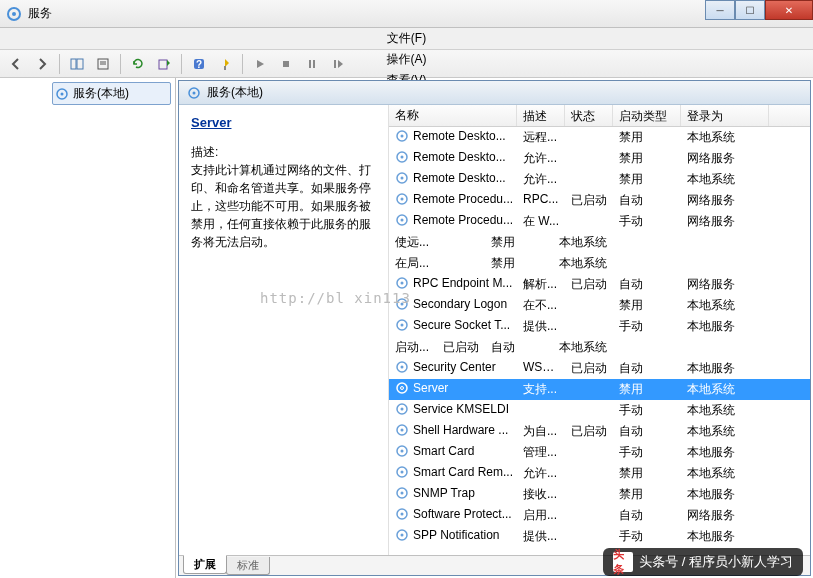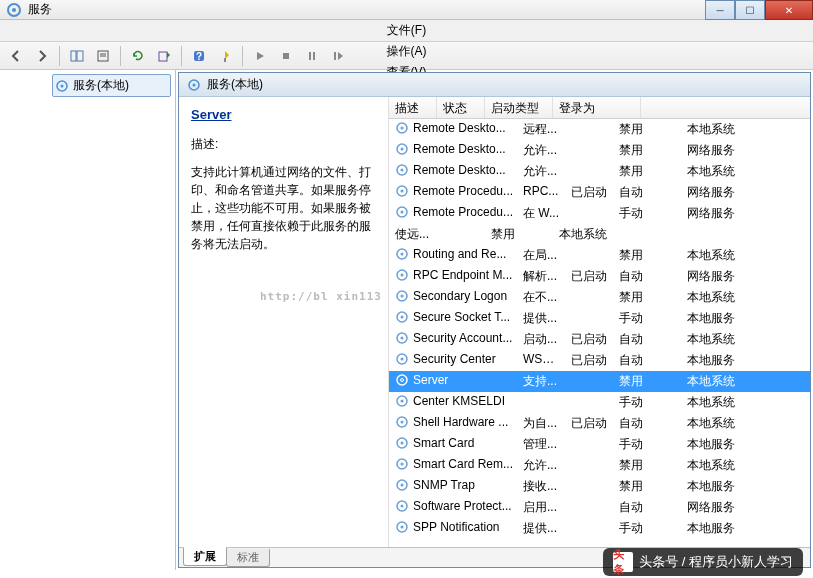--- a/index.html
+++ b/index.html
@@ -4,7 +4,7 @@
 <style>
 * { box-sizing: border-box; margin: 0; padding: 0; }
 body { font-family: "Microsoft YaHei", SimSun, Tahoma, sans-serif; font-size: 12px; background: #fff; width: 813px; height: 578px; overflow: hidden; position: relative; }
-.titlebar { height: 20px; background: linear-gradient(#f7f7f7,#e8e8e8); border-bottom: 1px solid #c0c0c0; display: flex; align-items: center; padding: 0 6px; }
+.titlebar { height: 28px; background: linear-gradient(#f7f7f7,#e8e8e8); border-bottom: 1px solid #c0c0c0; display: flex; align-items: center; padding: 0 6px; }
 .titlebar .winicon { width: 16px; height: 16px; margin-right: 6px; display:inline-block; }
 .winbtns { position: absolute; right: 0; top: 0; display: flex; }
 .winbtn { width: 30px; height: 20px; border: 1px solid #6a8bb0; background: linear-gradient(#e8eff7,#cadcf0); display:flex; align-items:center; justify-content:center; font-size:10px; color:#333; }

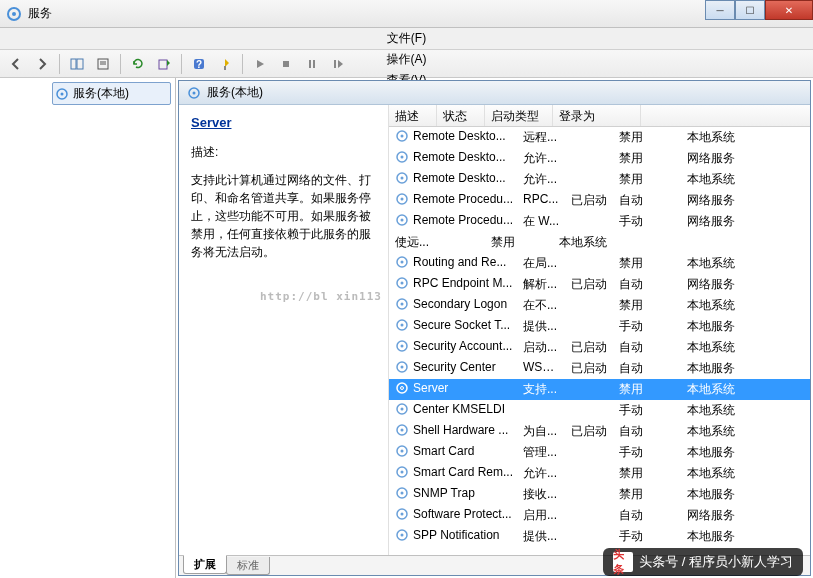--- a/index.html
+++ b/index.html
@@ -173,6 +173,7 @@
       </div>
       <div class="listcol">
         <div class="listhead">
+          <div class="col c-name">名称</div>
           <div class="col c-desc">描述</div>
           <div class="col c-stat">状态</div>
           <div class="col c-start">启动类型</div>

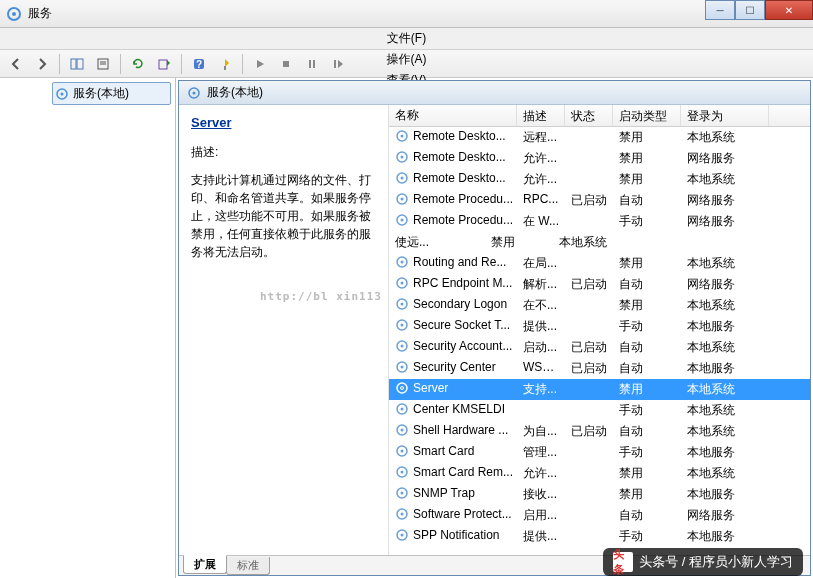--- a/index.html
+++ b/index.html
@@ -22,7 +22,7 @@
 .panebody { flex:1; display:flex; overflow:hidden; }
 .detailcol { width: 210px; padding:10px 12px; border-right:1px solid #e0e0e0; }
 .detailcol h2 { font-size:13px; font-weight:bold; margin-bottom:14px; color:#003399; text-decoration:underline; }
-.detailcol .descLabel { margin-bottom:10px; }
+.detailcol .descLabel { margin-bottom:0; }
 .detailcol .desc { line-height:1.5; }
 .listcol { flex:1; display:flex; flex-direction:column; overflow:hidden; }
 .listhead { display:flex; background:linear-gradient(#fdfdfd,#f0f0f0); border-bottom:1px solid #d0d0d0; height:22px; }

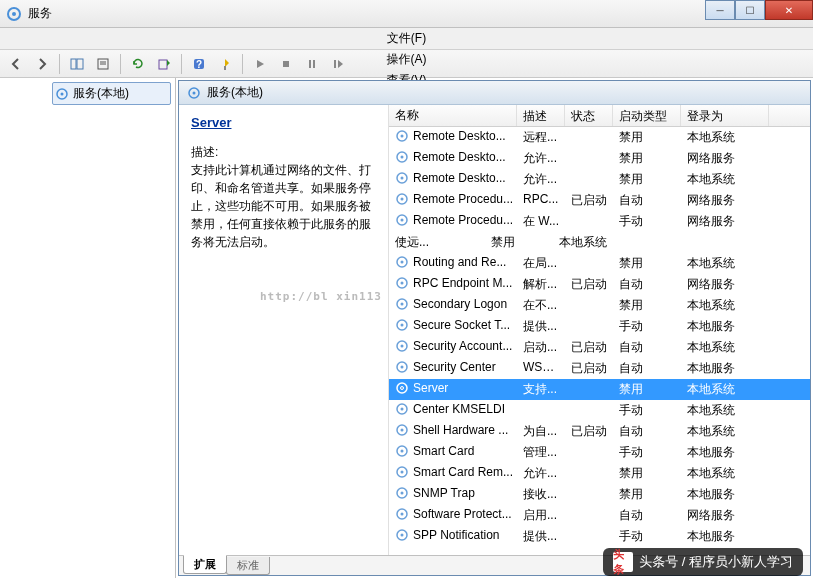--- a/index.html
+++ b/index.html
@@ -252,13 +252,6 @@
               <div class="cell c-logon">本地系统</div>
             </div>
             <div class="row">
-              <div class="cell c-name">
-                <span class="svcicon"><svg viewBox="0 0 14 14">
-                    <circle cx="7" cy="7" r="5" fill="none" stroke="#6aa0d9" stroke-width="1.5"></circle>
-                    <circle cx="7" cy="7" r="1.5" fill="#6aa0d9"></circle>
-                  </svg></span>
-                <span>Routing and Re...</span>
-              </div>
               <div class="cell c-desc">在局...</div>
               <div class="cell c-stat"></div>
               <div class="cell c-start">禁用</div>

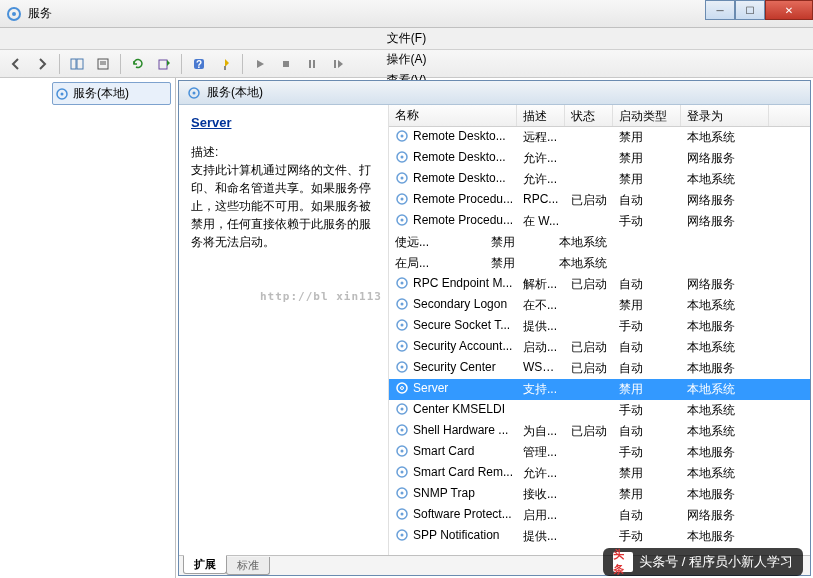--- a/index.html
+++ b/index.html
@@ -44,7 +44,7 @@
 .tab.active { background:#fff; font-weight:bold; position:relative; top:-1px; border-top:1px solid #fff;}
 .footer { position:absolute; bottom:2px; right:10px; background:rgba(0,0,0,0.75); color:#fff; padding:4px 10px; font-size:13px; display:flex; align-items:center; gap:6px;border-radius:6px; }
 .footer .logo { width:20px; height:20px; background:#fff; color:#d33; display:flex; align-items:center; justify-content:center; font-weight:bold; border-radius:2px; font-size:11px;}
-.watermark { position:absolute; top:290px; left:260px; color:#bbb; font-size:11px; pointer-events:none; font-family:Consolas,monospace; letter-spacing:1px; z-index:5;font-weight:bold;}
+.watermark { position:absolute; top:290px; left:260px; color:#bbb; font-size:14px; pointer-events:none; font-family:Consolas,monospace; letter-spacing:1px; z-index:5;}
 </style>
 </head>
 <body>

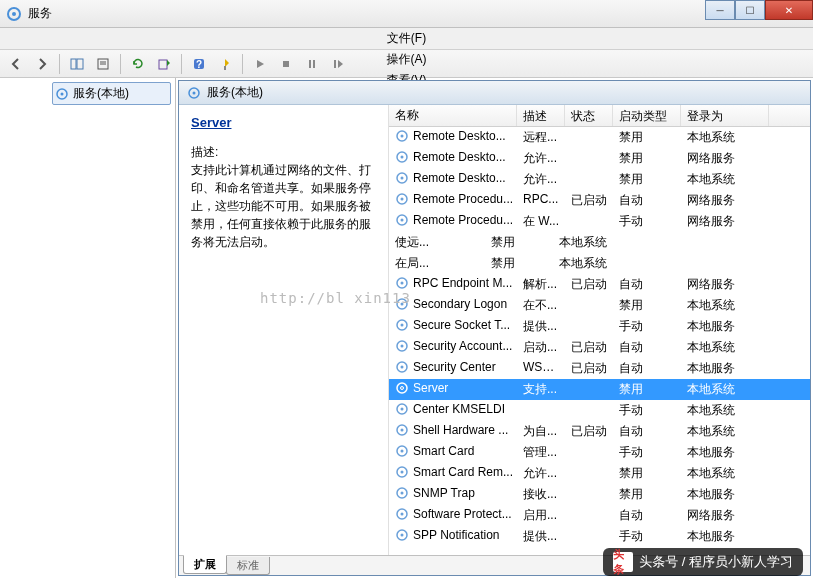--- a/index.html
+++ b/index.html
@@ -297,13 +297,6 @@
               <div class="cell c-logon">本地服务</div>
             </div>
             <div class="row">
-              <div class="cell c-name">
-                <span class="svcicon"><svg viewBox="0 0 14 14">
-                    <circle cx="7" cy="7" r="5" fill="none" stroke="#6aa0d9" stroke-width="1.5"></circle>
-                    <circle cx="7" cy="7" r="1.5" fill="#6aa0d9"></circle>
-                  </svg></span>
-                <span>Security Account...</span>
-              </div>
               <div class="cell c-desc">启动...</div>
               <div class="cell c-stat">已启动</div>
               <div class="cell c-start">自动</div>

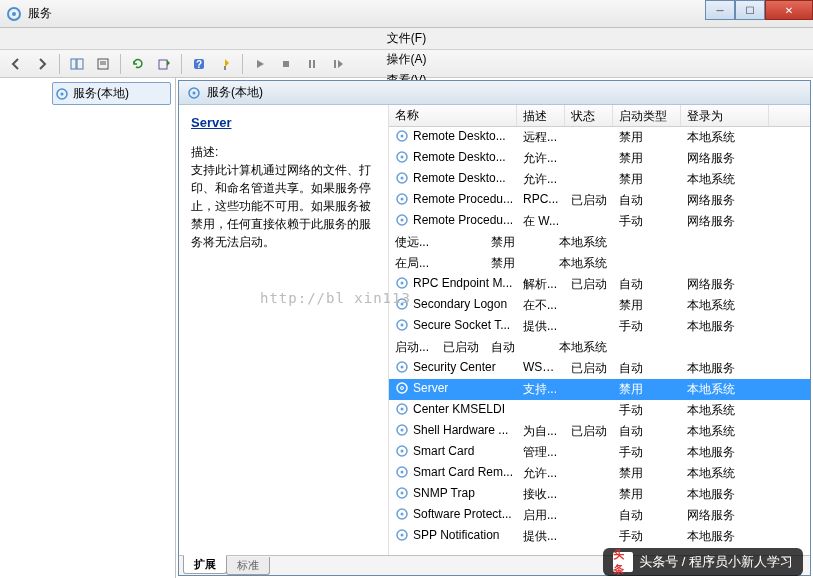--- a/index.html
+++ b/index.html
@@ -334,7 +334,7 @@
                     <circle cx="7" cy="7" r="5" fill="none" stroke="#6aa0d9" stroke-width="1.5"></circle>
                     <circle cx="7" cy="7" r="1.5" fill="#6aa0d9"></circle>
                   </svg></span>
-                <span>Center KMSELDI</span>
+                <span>Service KMSELDI</span>
               </div>
               <div class="cell c-desc"></div>
               <div class="cell c-stat"></div>

